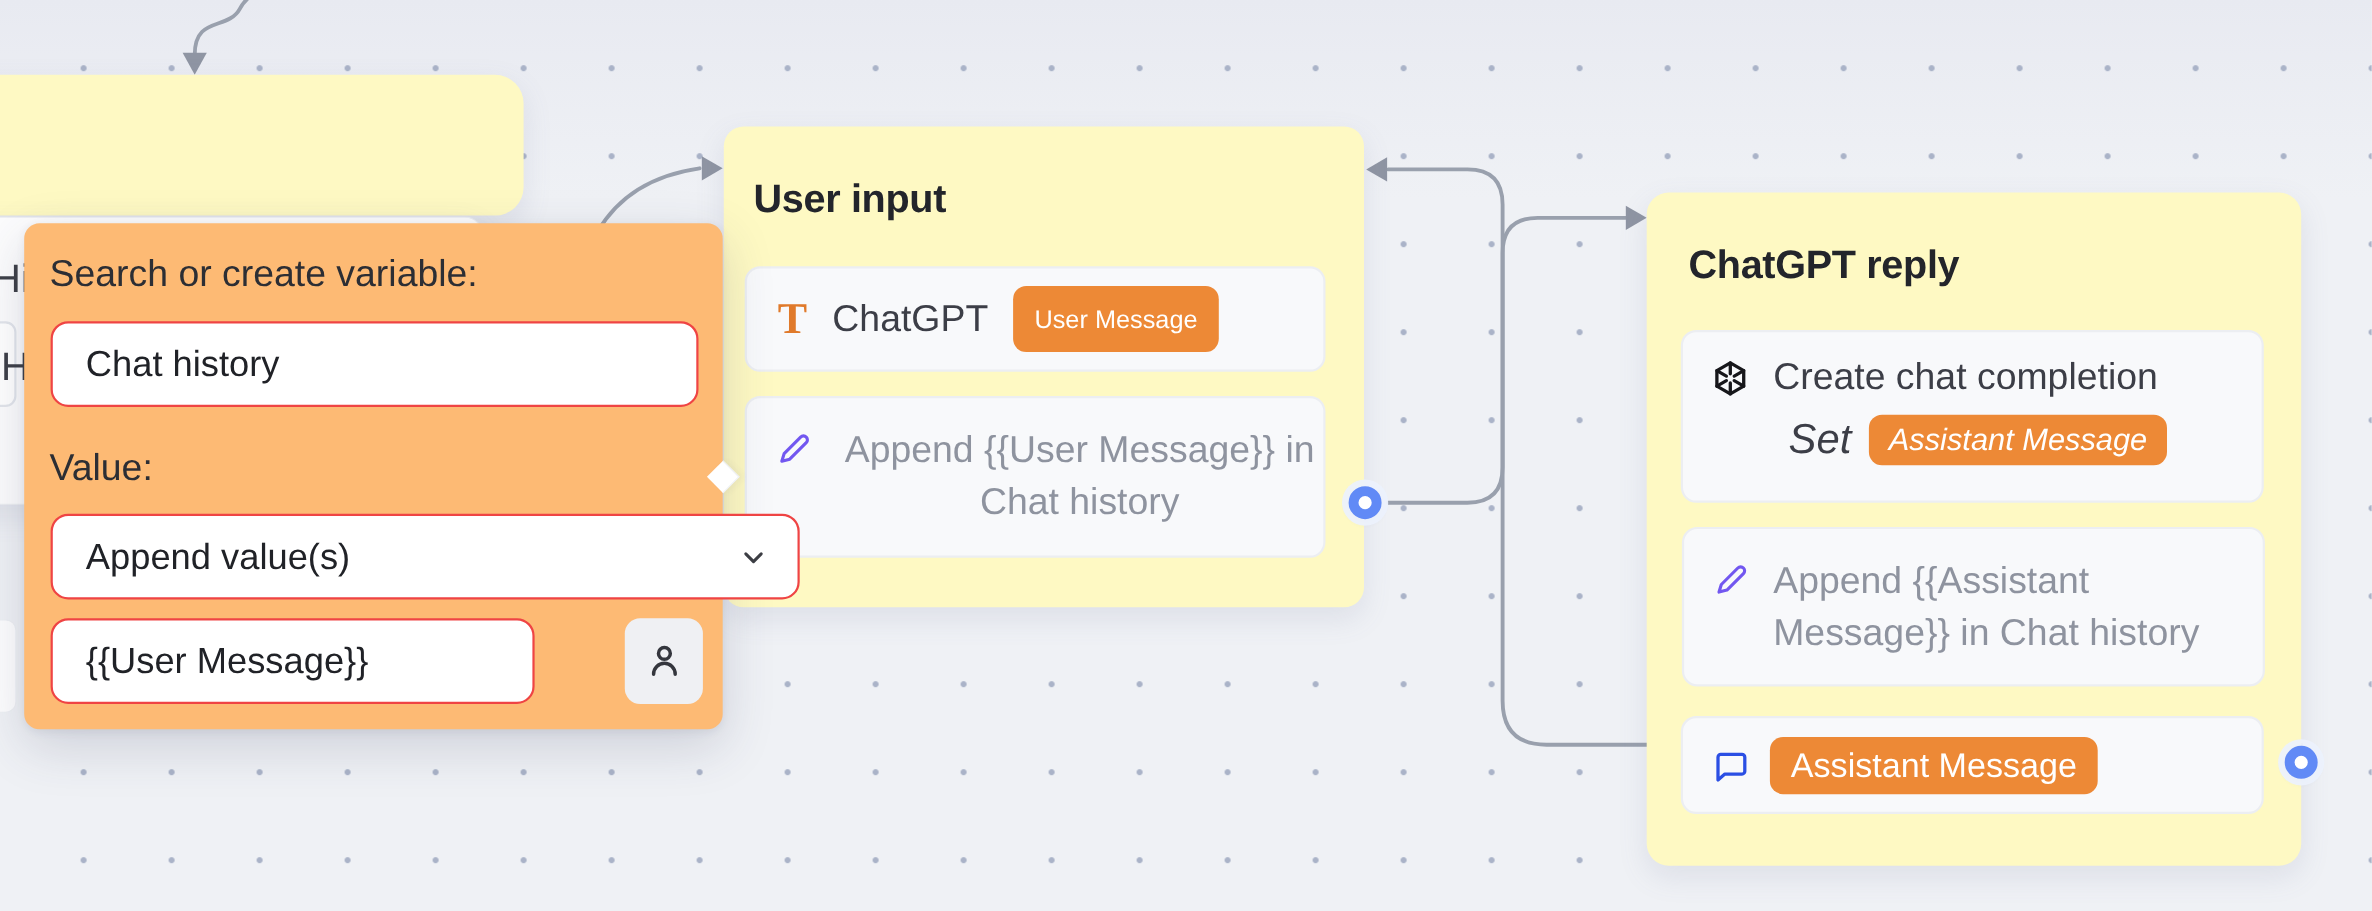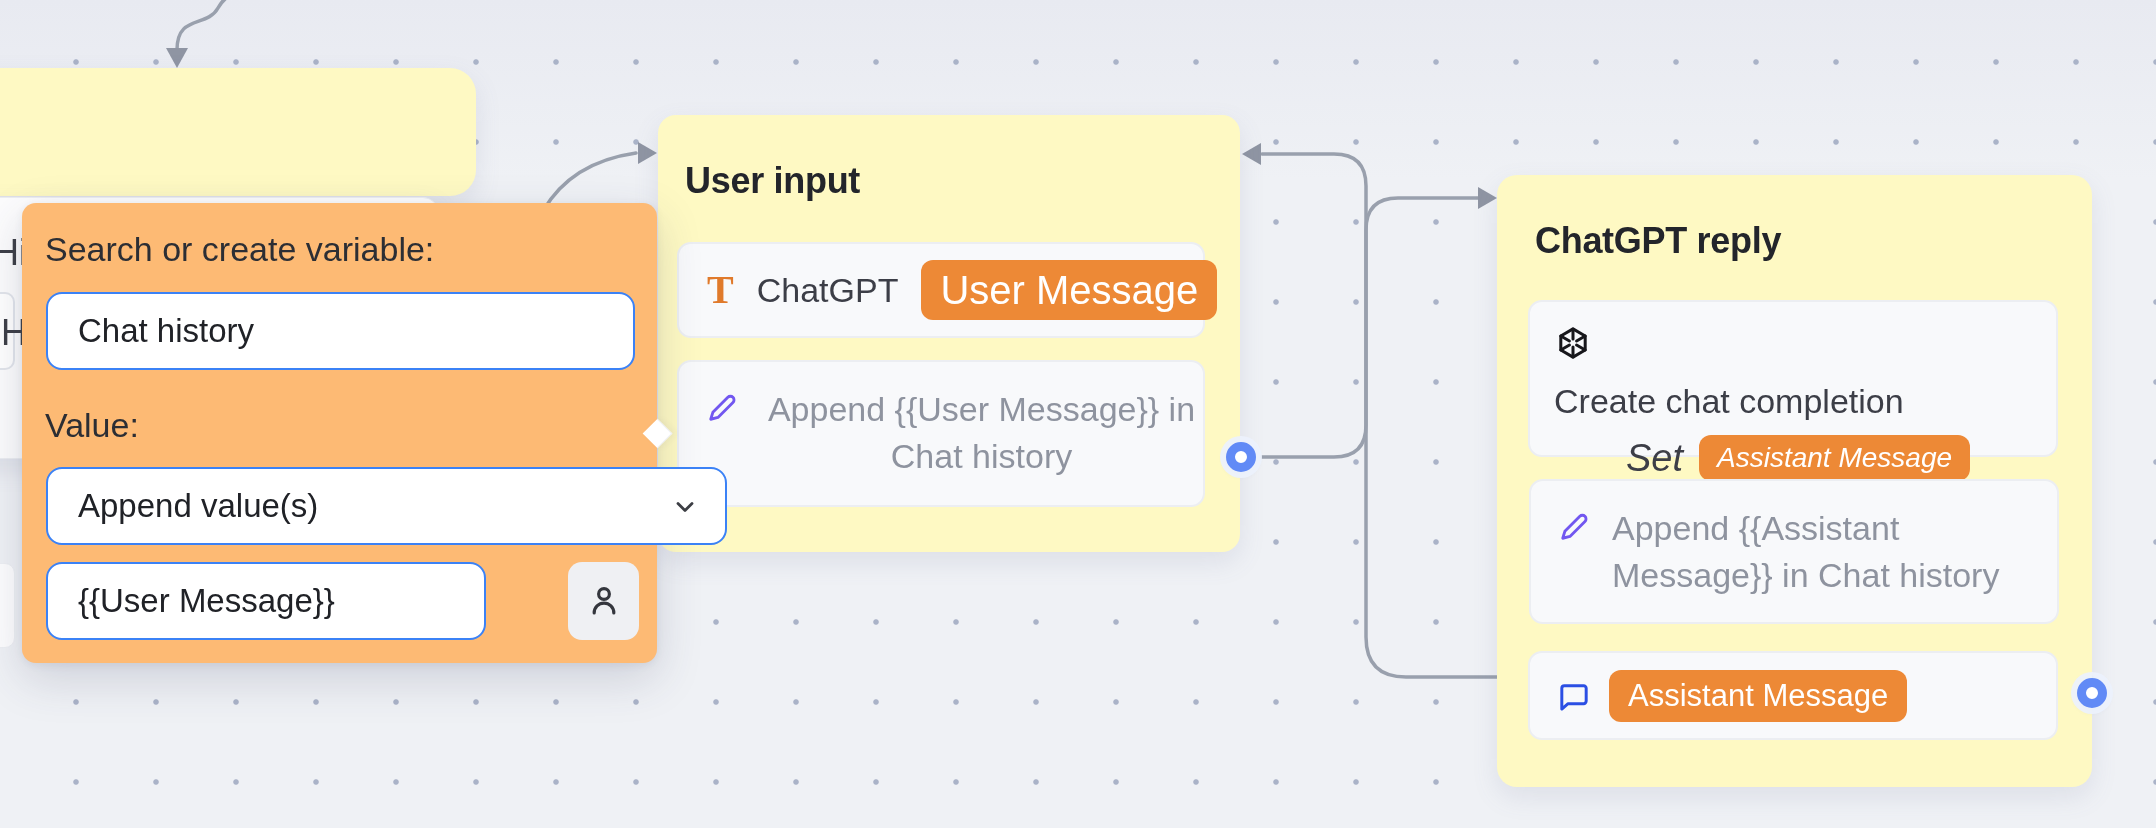--- a/index.html
+++ b/index.html
@@ -93,7 +93,7 @@
   <div class="step" style="left:19px;top:127px;width:528px;height:96px;padding-left:28px;gap:23px;">
     <span class="icn" style="font-family:'Liberation Serif',serif;font-weight:700;font-size:40px;color:#e07a2b;line-height:1;">T</span>
     <span class="dark-text">ChatGPT</span>
-    <span class="badge" style="height:52px;padding:4px 19px;font-size:40px;">User Message</span>
+    <span class="badge" style="height:52px;padding:4px 19px;font-size:23px;">User Message</span>
   </div>
 
   <div class="step" style="left:19px;top:245px;width:528px;height:147px;padding-left:25px;gap:20px;align-items:flex-start;padding-top:24px;text-align:center;">

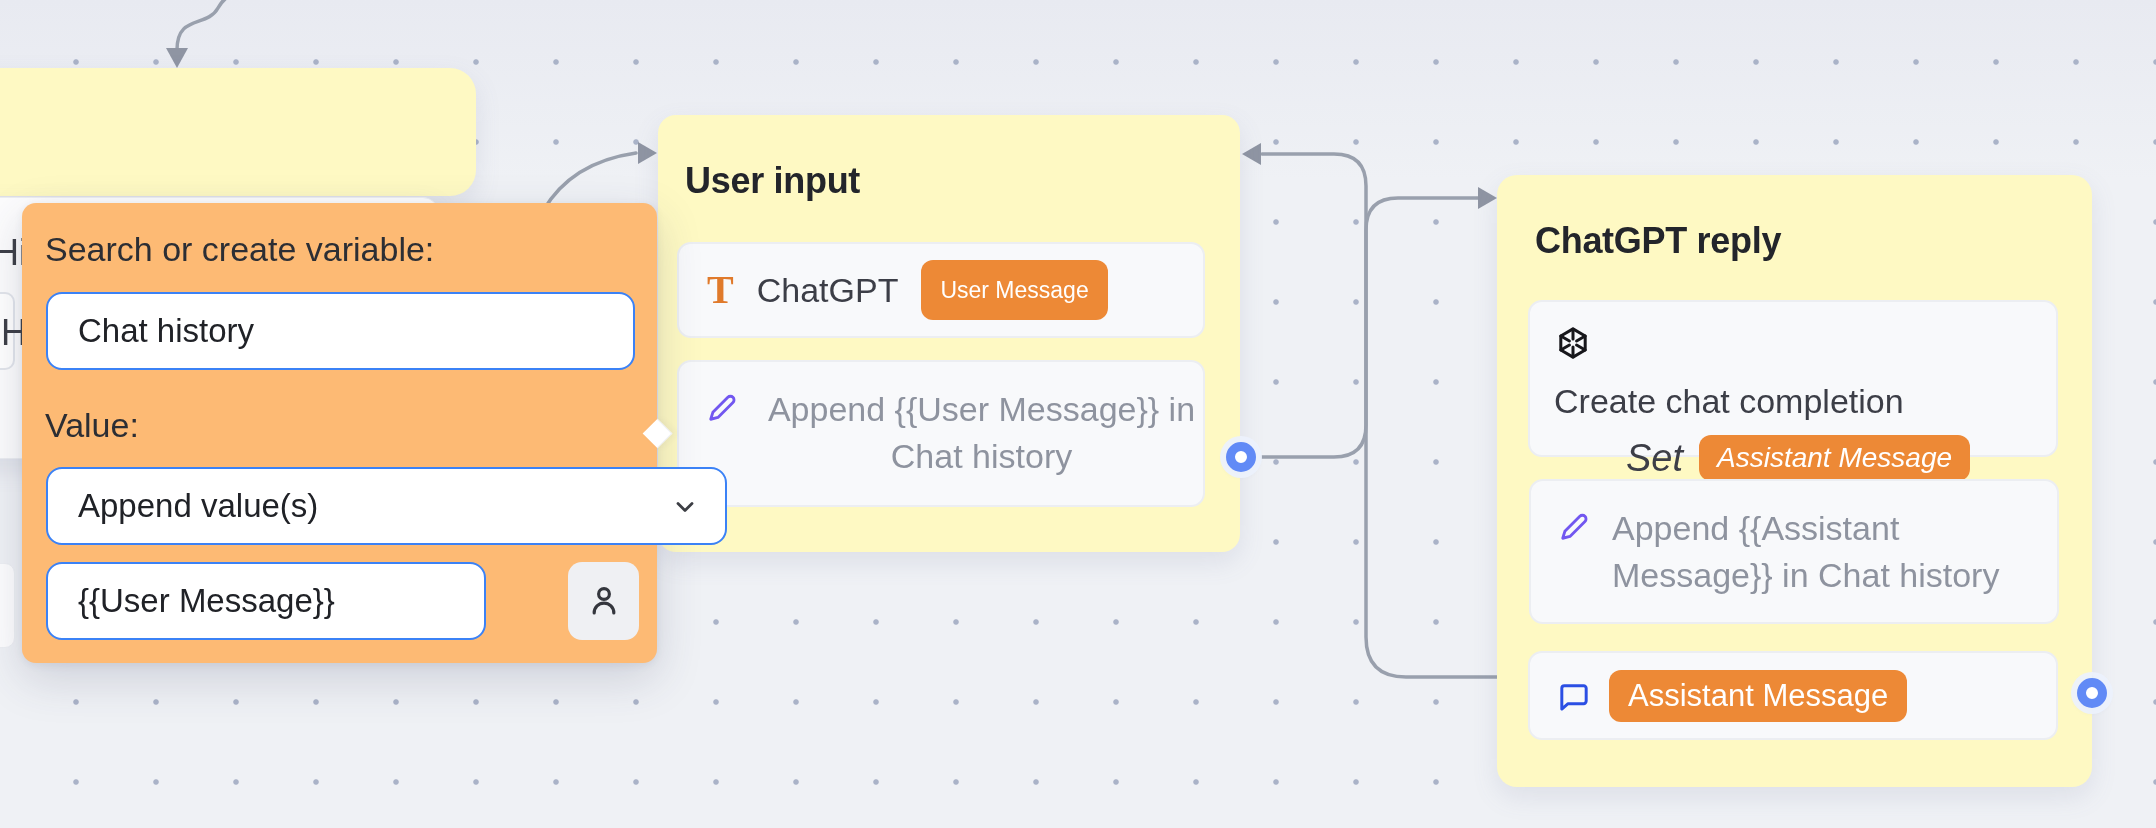--- a/index.html
+++ b/index.html
@@ -46,7 +46,7 @@
   }
   .popup-label{position:absolute;left:23px;font-size:34px;font-weight:500;color:#2c2e34;white-space:nowrap;}
   .field{
-    position:absolute;left:24px;height:78px;background:#fff;border:2px solid #3b82f6;border-radius:16px;
+    position:absolute;left:24px;height:78px;background:#fff;border:2px solid #ef4444;border-radius:16px;
     box-sizing:border-box;font-family:"Liberation Sans",sans-serif;
     font-size:33px;color:#202227;padding:0 0 0 30px;outline:none;
     display:flex;align-items:center;

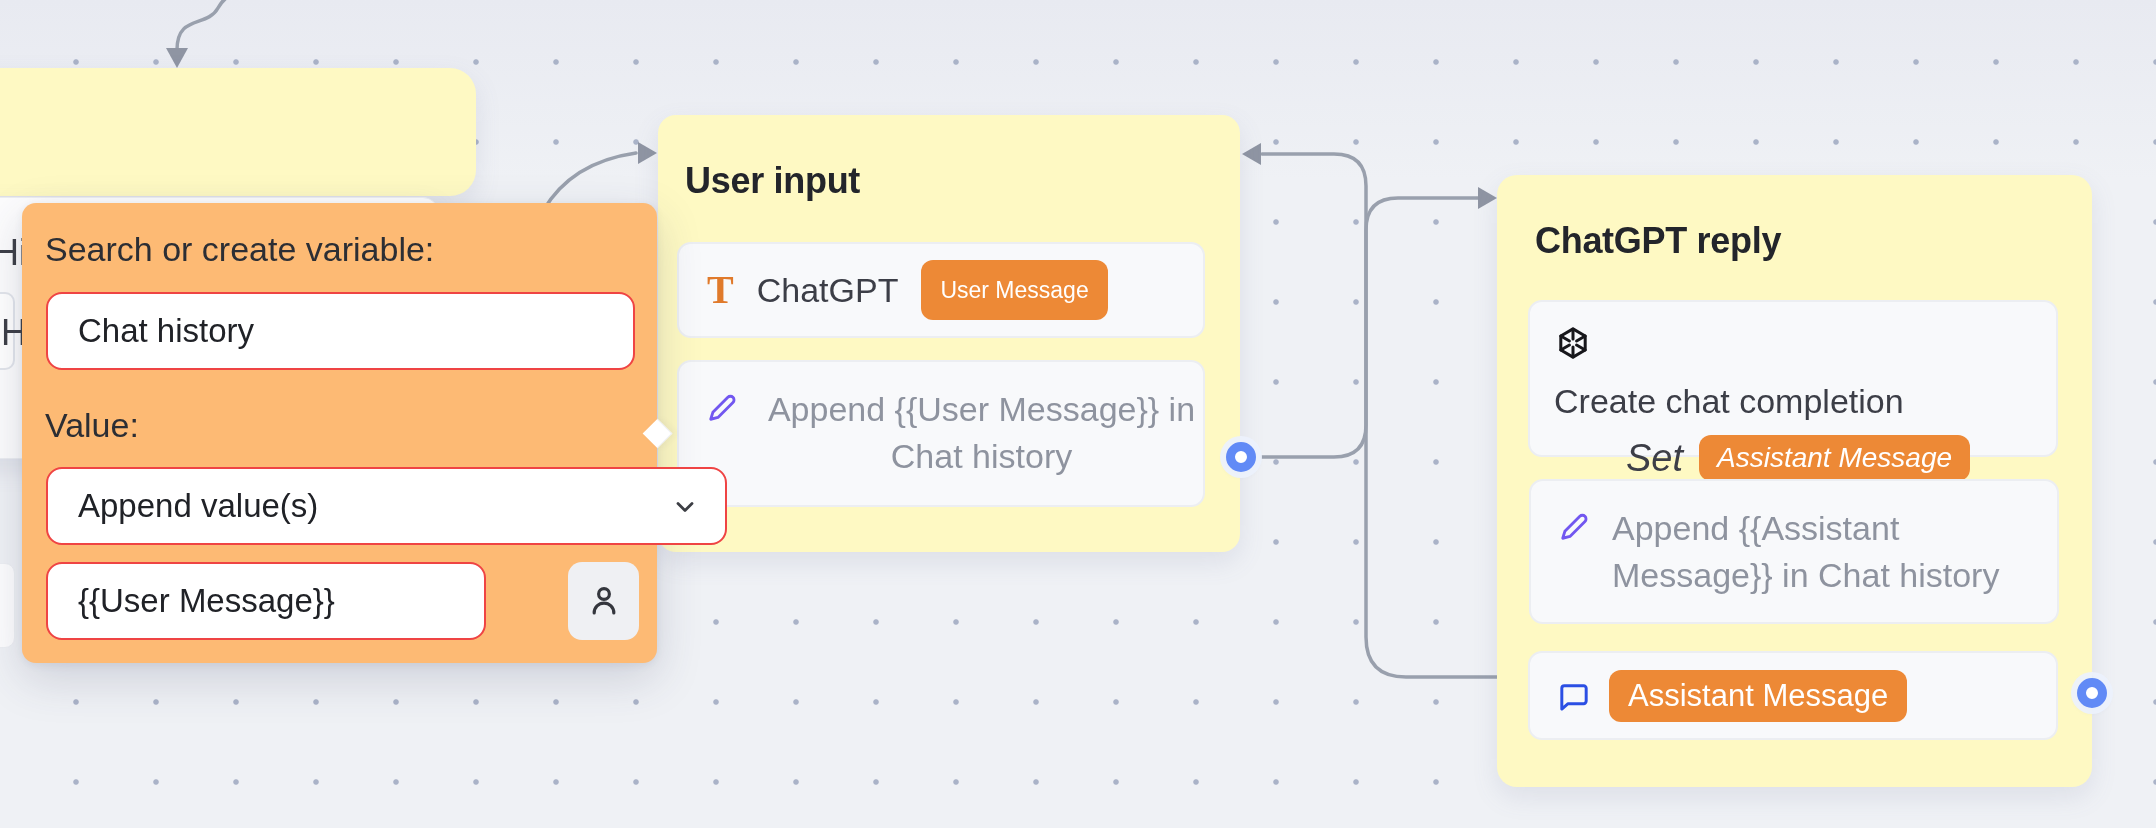--- a/index.html
+++ b/index.html
@@ -110,7 +110,7 @@
   <div class="node-title" style="left:38px;top:45px;">ChatGPT reply</div>
 
   <div class="step" style="left:31px;top:125px;width:530px;height:157px;padding:22px 0 0 24px;display:block;">
-    <div style="display:flex;align-items:flex-start;gap:20px;flex-direction:column;">
+    <div style="display:flex;align-items:center;gap:20px;">
       <svg class="icn" width="38" height="38" viewBox="0 0 24 24">
         <g fill="none" stroke="#17171b" stroke-width="1.9" stroke-linejoin="round" stroke-linecap="round">
           <path d="M12 3.1 L19.7 7.55 L19.7 16.45 L12 20.9 L4.3 16.45 L4.3 7.55 Z"></path>

